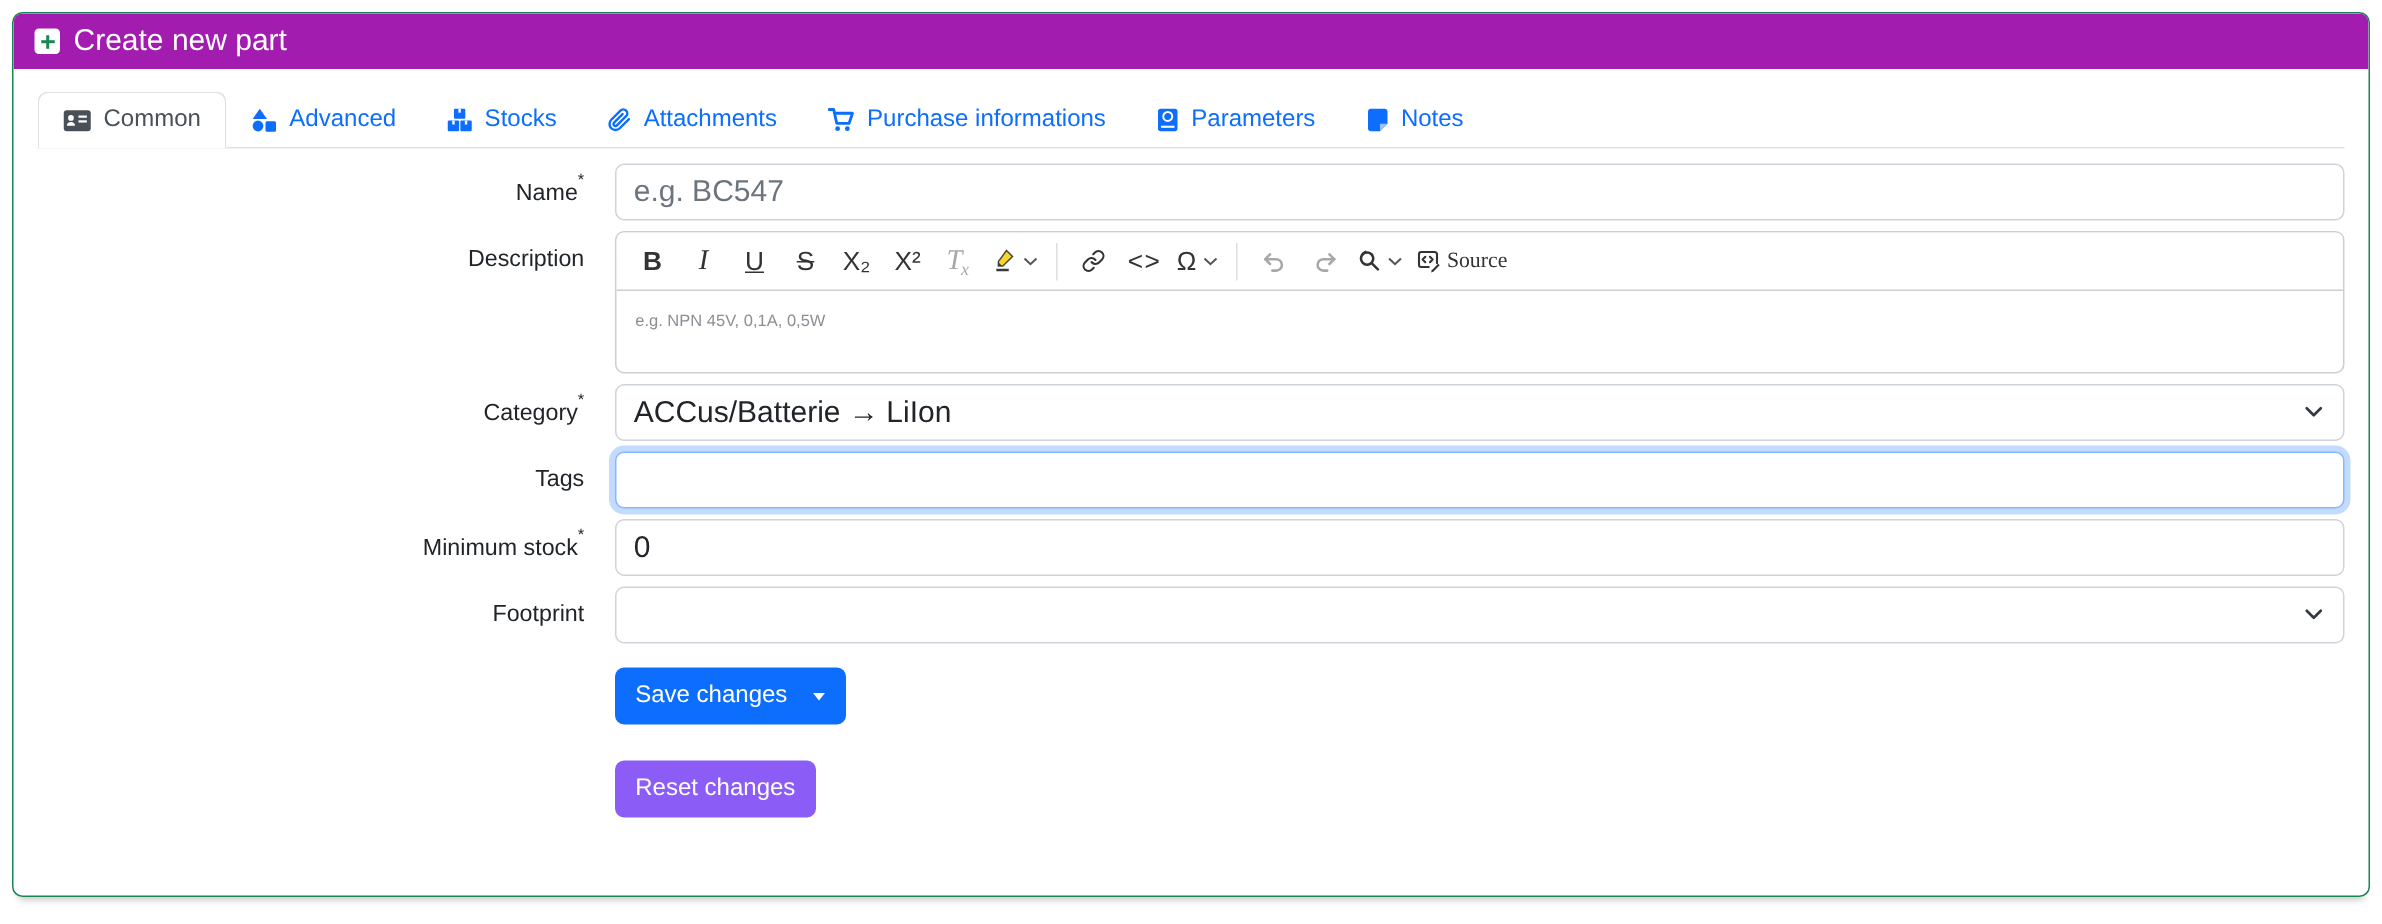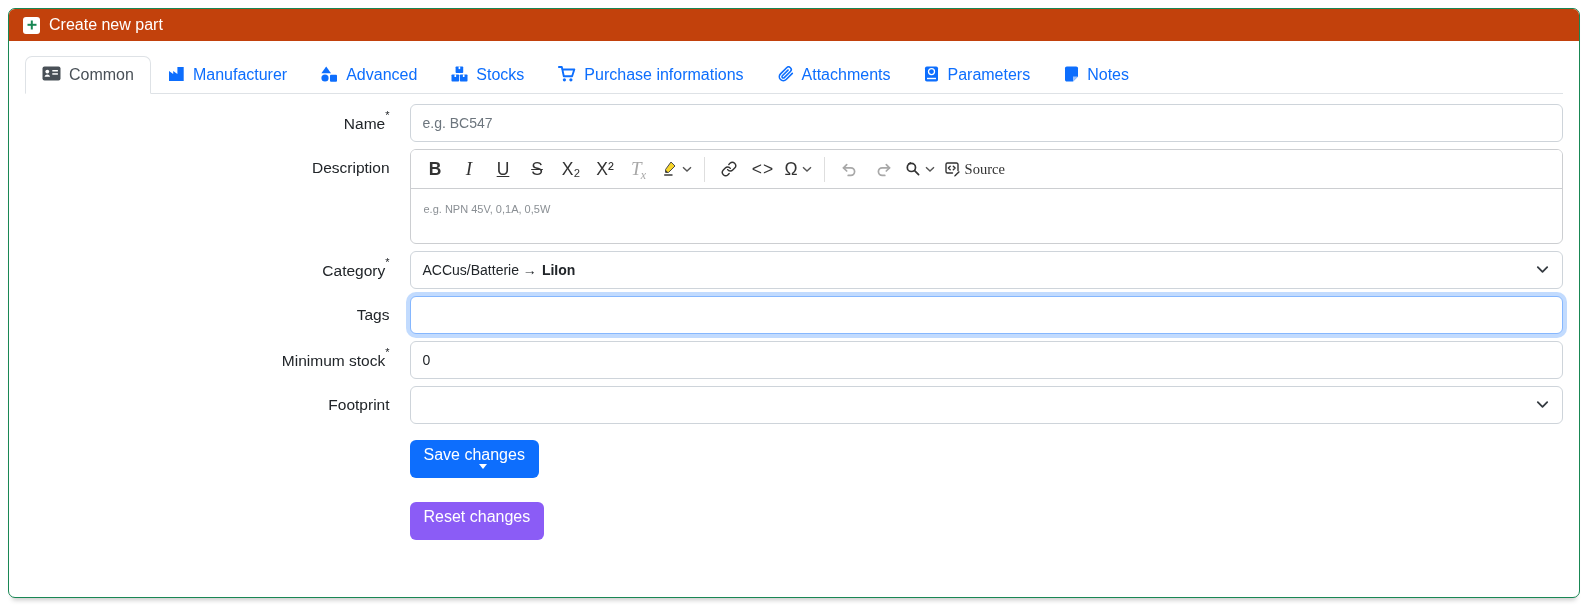--- a/index.html
+++ b/index.html
@@ -18,9 +18,9 @@
     overflow: hidden;
   }
   .card-header {
-    background: #c2410c; color: #fff;
+    background: #a21caf; color: #fff;
     padding: 7px 14px; display: flex; align-items: center; gap: 9px;
-    font-size: 16px;
+    font-size: 20px;
   }
   .plus-square { width: 17px; height: 17px; background: #fff; border-radius: 3px; position: relative; }
   .plus-square::before, .plus-square::after {

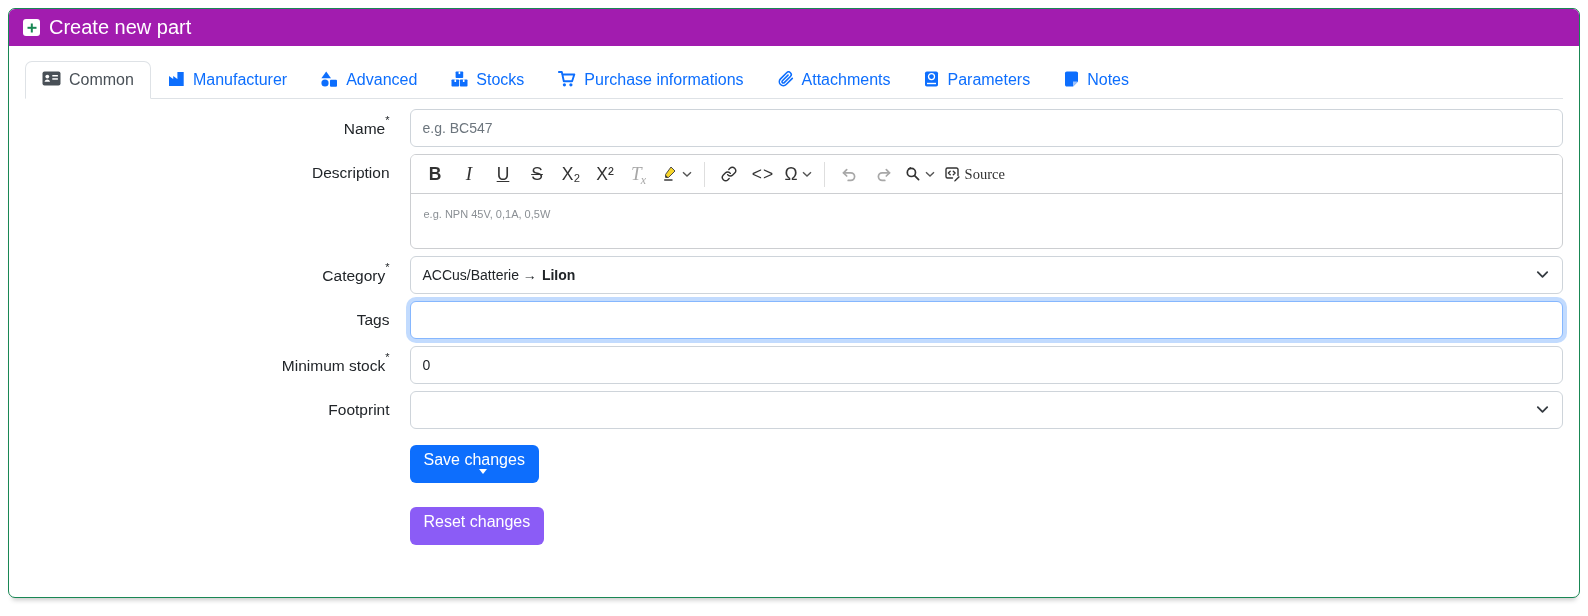--- a/index.html
+++ b/index.html
@@ -36,7 +36,7 @@
     border-bottom: 1px solid #dee2e6;
   }
   .nav-link {
-    display: flex; gap: 8px;
+    display: flex; align-items: center; gap: 8px;
     padding: 9px 16px; color: #0d6efd; cursor: pointer;
     border: 1px solid transparent; border-radius: 7px 7px 0 0;
     margin-bottom: -1px; text-decoration: none; white-space: nowrap;

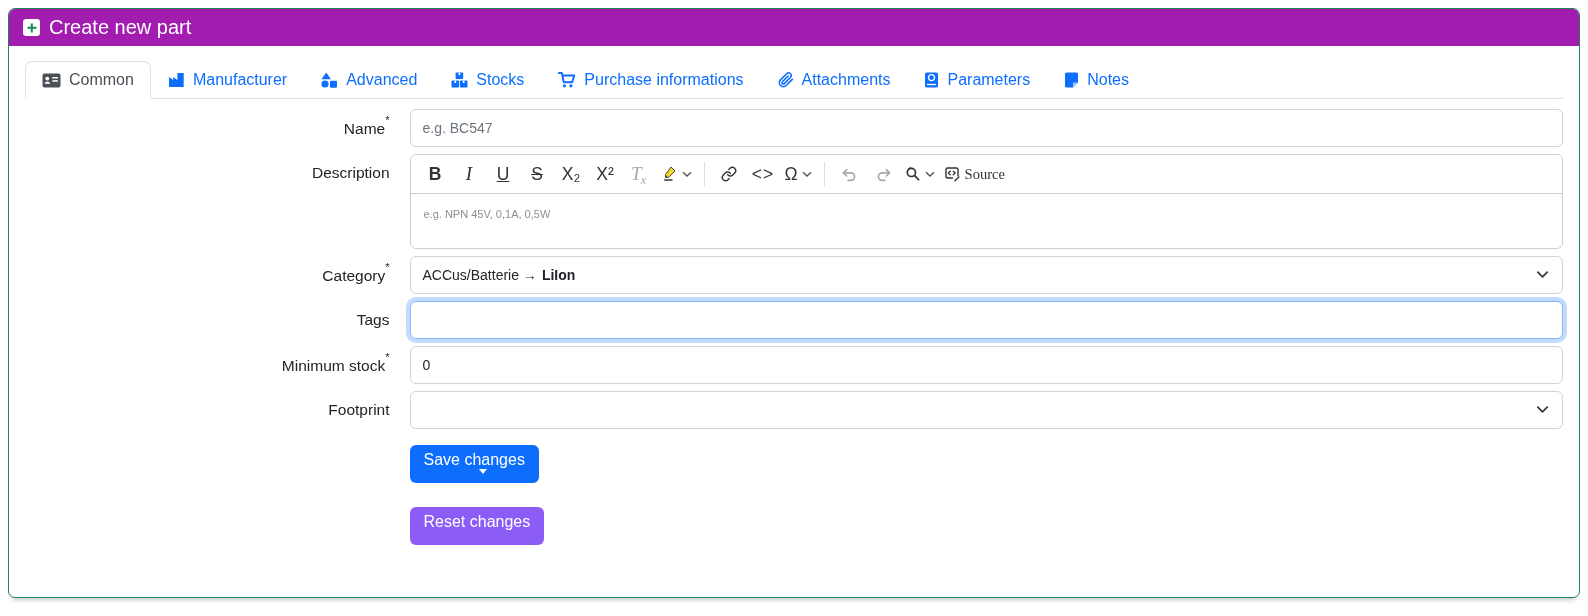--- a/index.html
+++ b/index.html
@@ -137,16 +137,6 @@
       </a>
         </li>
 
-      <li>
-          <a class="nav-link">
-        <span class="ticon">
-          <svg width="17" height="16" viewBox="0 0 17 16">
-                <path d="M1 15V5l4.2 3V5l4.2 3V1h6.3v14z" fill="#0d6efd"></path>
-              </svg>
-        </span>
-        <span>Manufacturer</span>
-      </a>
-        </li>
 
       <li>
           <a class="nav-link">

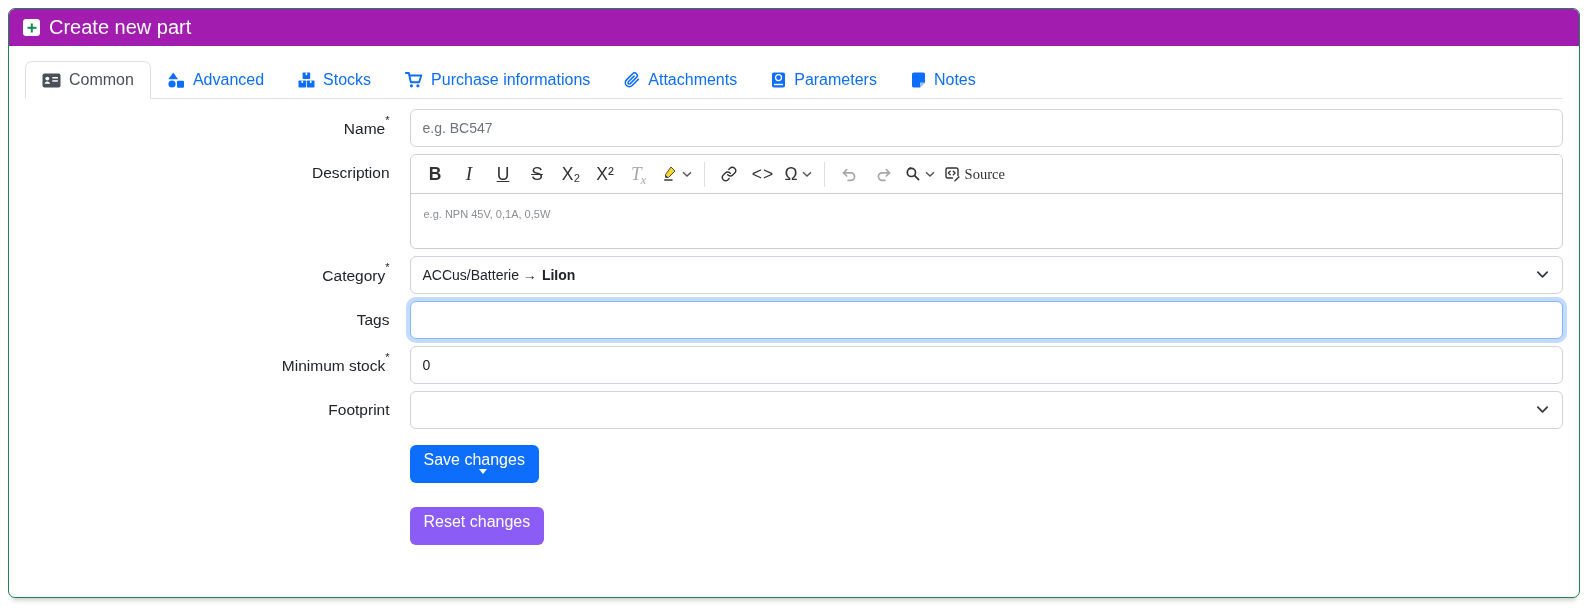--- a/index.html
+++ b/index.html
@@ -170,6 +170,17 @@
       <li>
           <a class="nav-link">
         <span class="ticon">
+          <svg width="16" height="16" viewBox="0 0 24 24" fill="none" stroke="#0d6efd" stroke-width="2.4" stroke-linecap="round" stroke-linejoin="round">
+                <path d="M21.44 11.05l-9.19 9.19a6 6 0 0 1-8.49-8.49l9.19-9.19a4 4 0 0 1 5.66 5.66l-9.2 9.19a2 2 0 0 1-2.83-2.83l8.49-8.48"></path>
+              </svg>
+        </span>
+        <span>Attachments</span>
+      </a>
+        </li>
+
+      <li>
+          <a class="nav-link">
+        <span class="ticon">
           <svg width="18" height="16" viewBox="0 0 18 16">
                 <path d="M0.8 1h3l2 9.2h8.3l2.2-6.7H4.2" fill="none" stroke="#0d6efd" stroke-width="1.9" stroke-linecap="round" stroke-linejoin="round"></path>
                 <circle cx="6.4" cy="13.8" r="1.6" fill="#0d6efd"></circle>
@@ -177,17 +188,6 @@
               </svg>
         </span>
         <span>Purchase informations</span>
-      </a>
-        </li>
-
-      <li>
-          <a class="nav-link">
-        <span class="ticon">
-          <svg width="16" height="16" viewBox="0 0 24 24" fill="none" stroke="#0d6efd" stroke-width="2.4" stroke-linecap="round" stroke-linejoin="round">
-                <path d="M21.44 11.05l-9.19 9.19a6 6 0 0 1-8.49-8.49l9.19-9.19a4 4 0 0 1 5.66 5.66l-9.2 9.19a2 2 0 0 1-2.83-2.83l8.49-8.48"></path>
-              </svg>
-        </span>
-        <span>Attachments</span>
       </a>
         </li>
 

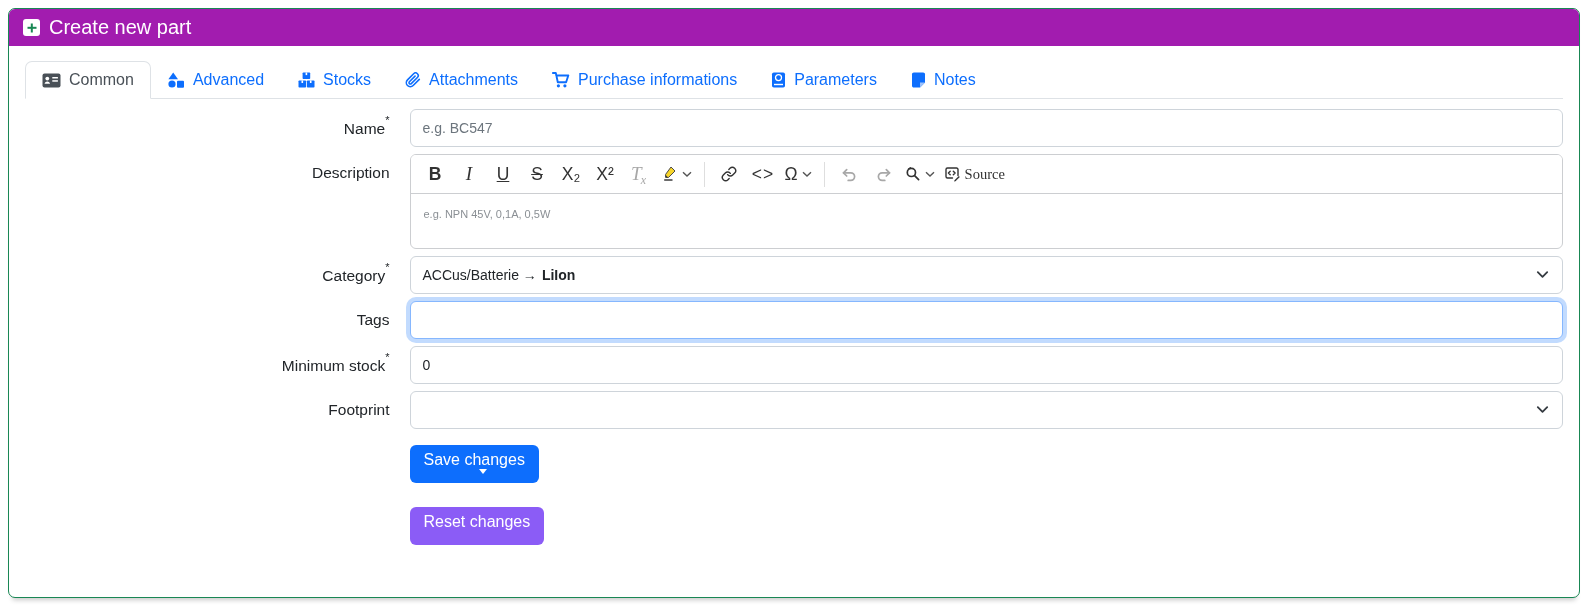--- a/index.html
+++ b/index.html
@@ -57,7 +57,7 @@
   .col-control { flex: 1; min-width: 0; position: relative; }
   .form-control, .form-select {
     width: 100%; height: 38px; padding: 6px 12px;
-    font-size: 14px; font-family: inherit; color: #212529;
+    font-size: 20px; font-family: inherit; color: #212529;
     background: #fff; border: 1px solid #ced4da; border-radius: 6px;
     outline: none; display: flex; align-items: center;
   }

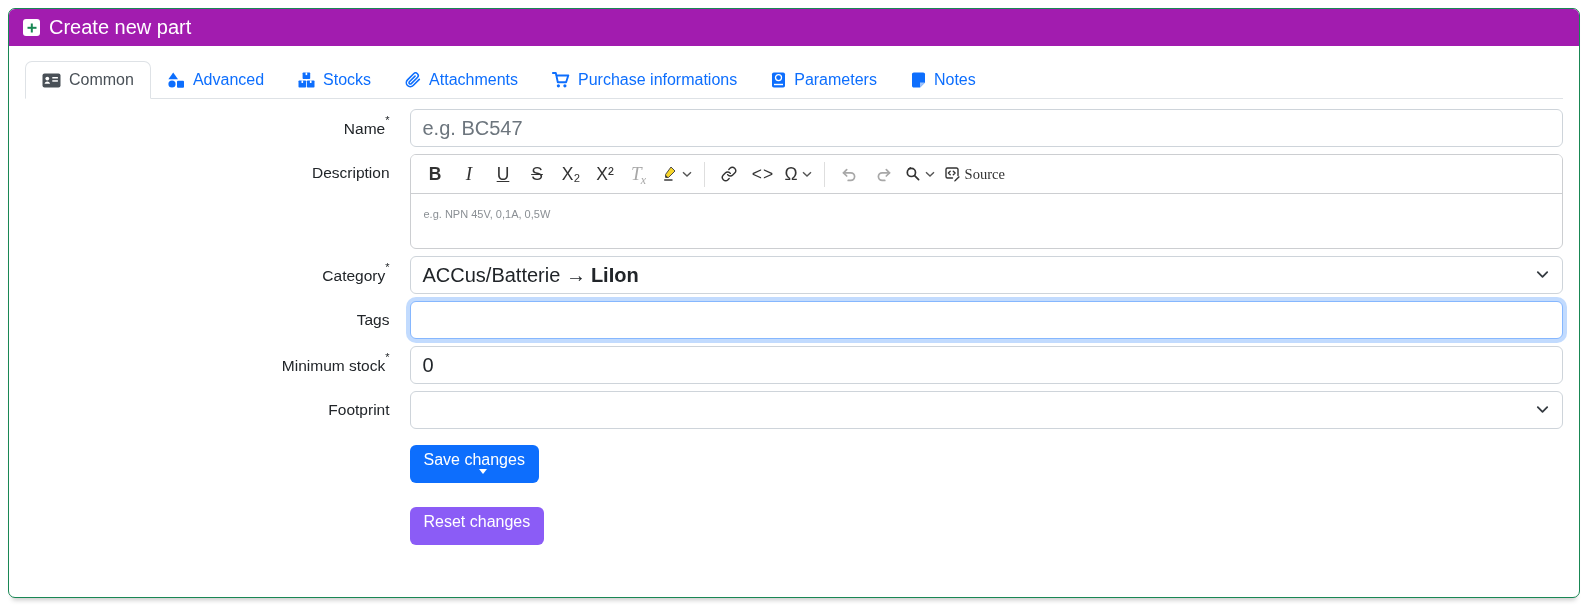--- a/index.html
+++ b/index.html
@@ -93,7 +93,7 @@
   .editor-content { min-height: 54px; padding: 14px 13px; color: #8a8f94; font-size: 11px; cursor: text; }
 
   
-  .cat-bold { font-weight: 700; margin-left: 5px; }
+  .cat-bold { font-weight: 400; margin-left: 5px; }
 
   
   .btn-area { margin-left: 25%; margin-top: 16px; }

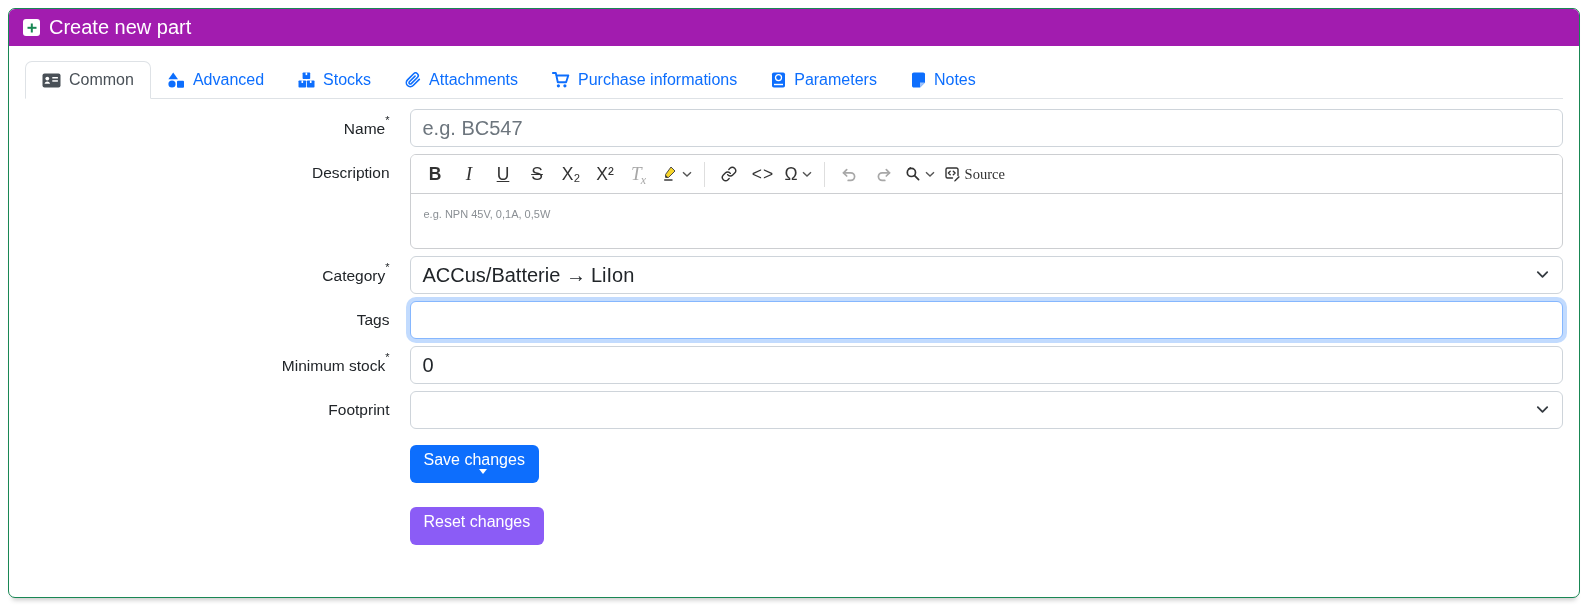--- a/index.html
+++ b/index.html
@@ -100,7 +100,7 @@
   .btn {
     display: inline-flex; align-items: center; height: 38px;
     padding: 6px 14px; border: none; border-radius: 6px;
-    font-size: 16px; font-family: inherit; color: #fff; cursor: pointer; flex-direction: column;
+    font-size: 16px; font-family: inherit; color: #fff; cursor: pointer;
   }
   .btn-primary { background: #0d6efd; }
   .btn-secondary { background: #8b5cf6; margin-top: 24px; }

